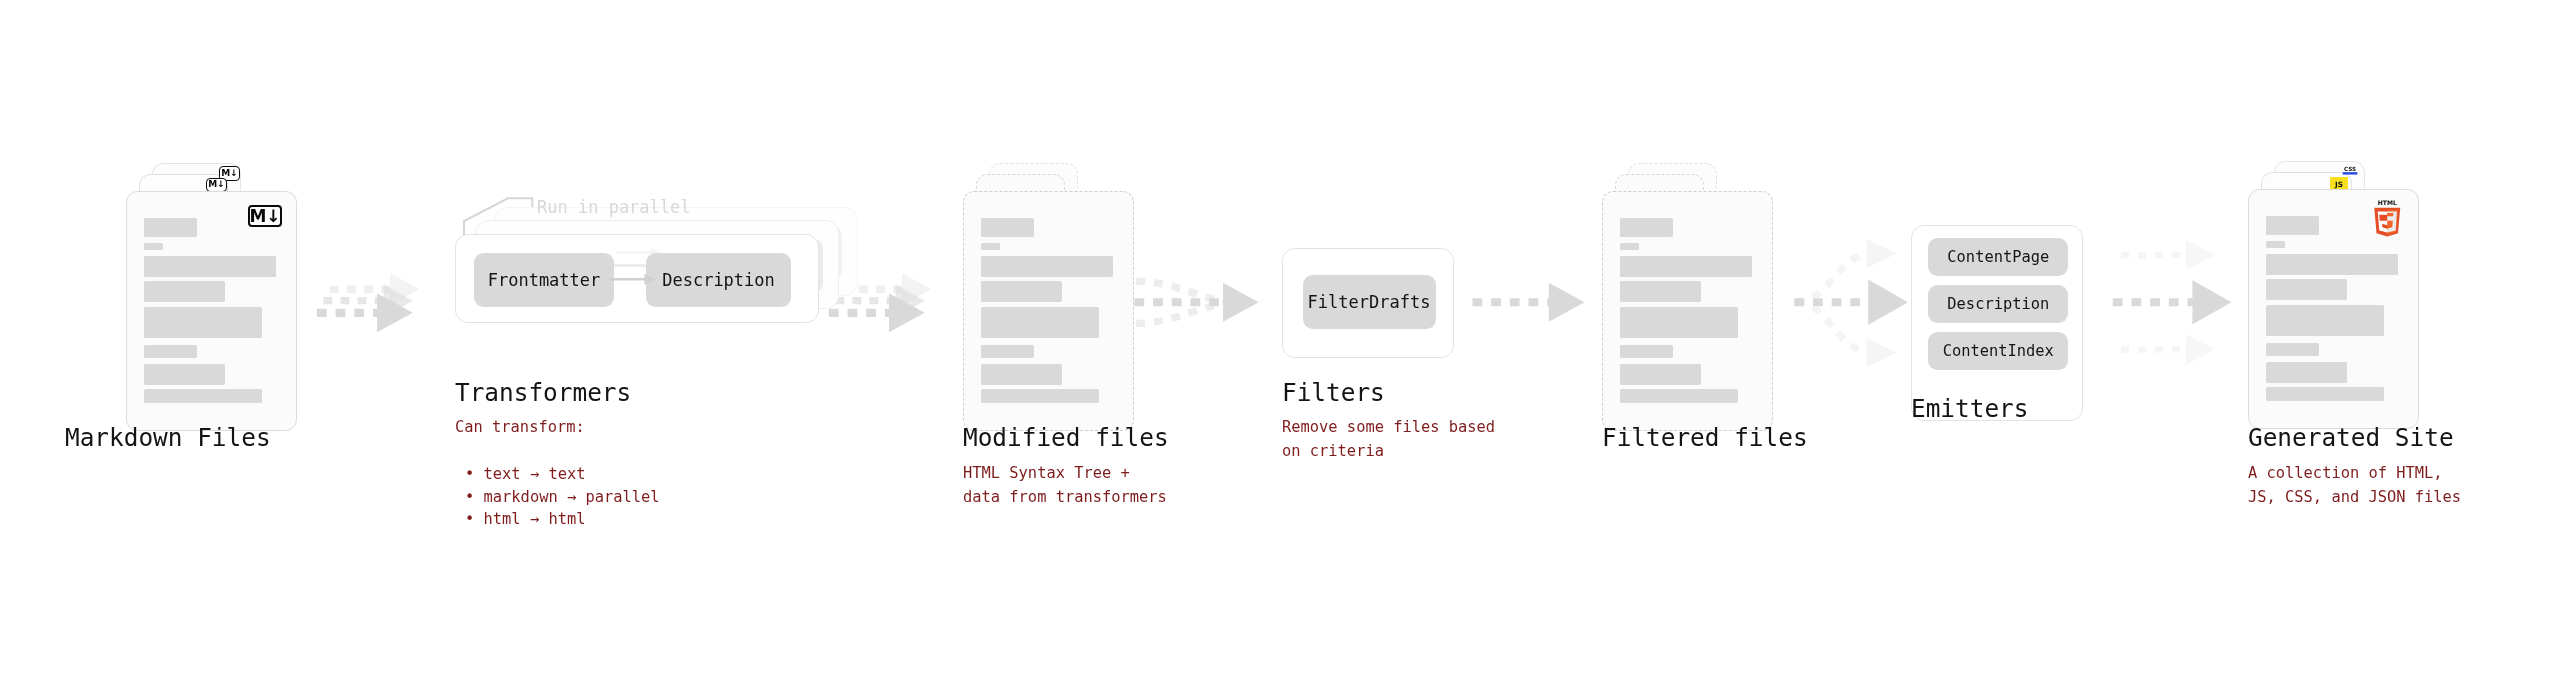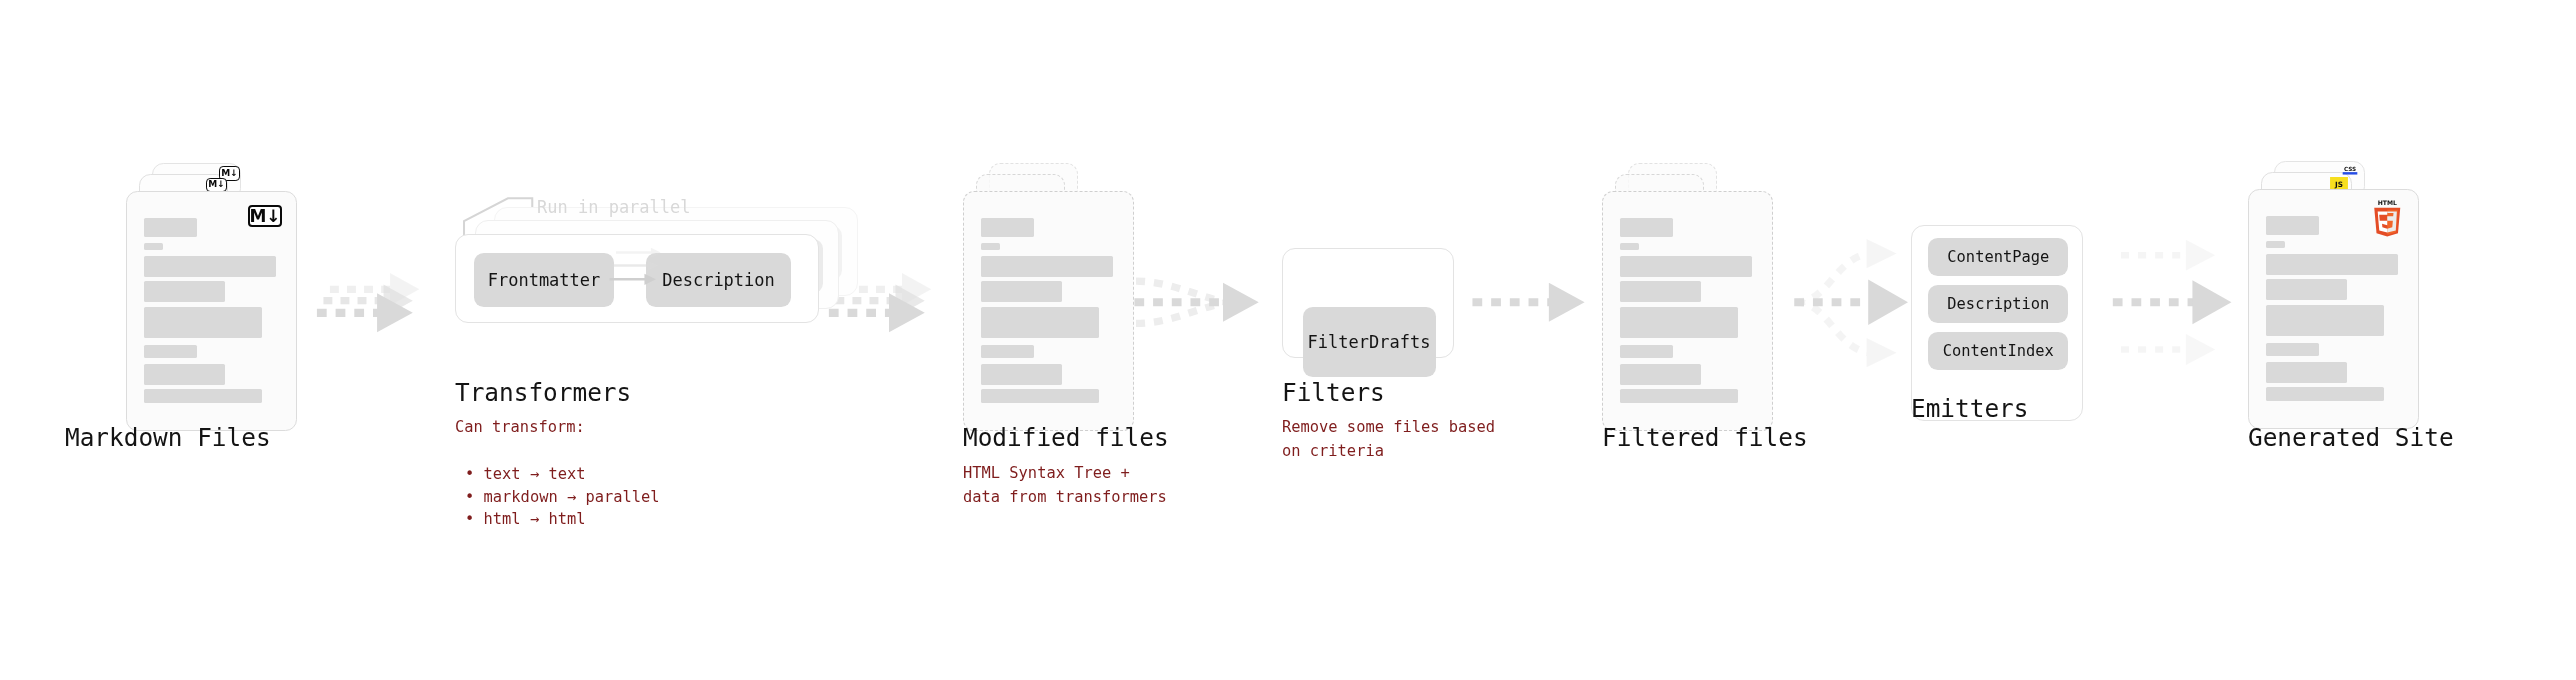--- a/index.html
+++ b/index.html
@@ -278,7 +278,7 @@
 data from transformers</div>
 
   <div class="pbox" style="left:1282px; top:248px; width:172px; height:110px;">
-    <div class="pill" style="left:19.5px; top:26px; width:133px; height:70px;margin-top:32px;">FilterDrafts</div>
+    <div class="pill" style="left:19.5px; top:26px; width:133px; height:54px;">FilterDrafts</div>
   </div>
   <div class="cap-title" style="left:1282px; top:378px;">Filters</div>
   <div class="cap-sub" style="left:1282px; top:416px;">Remove some files based

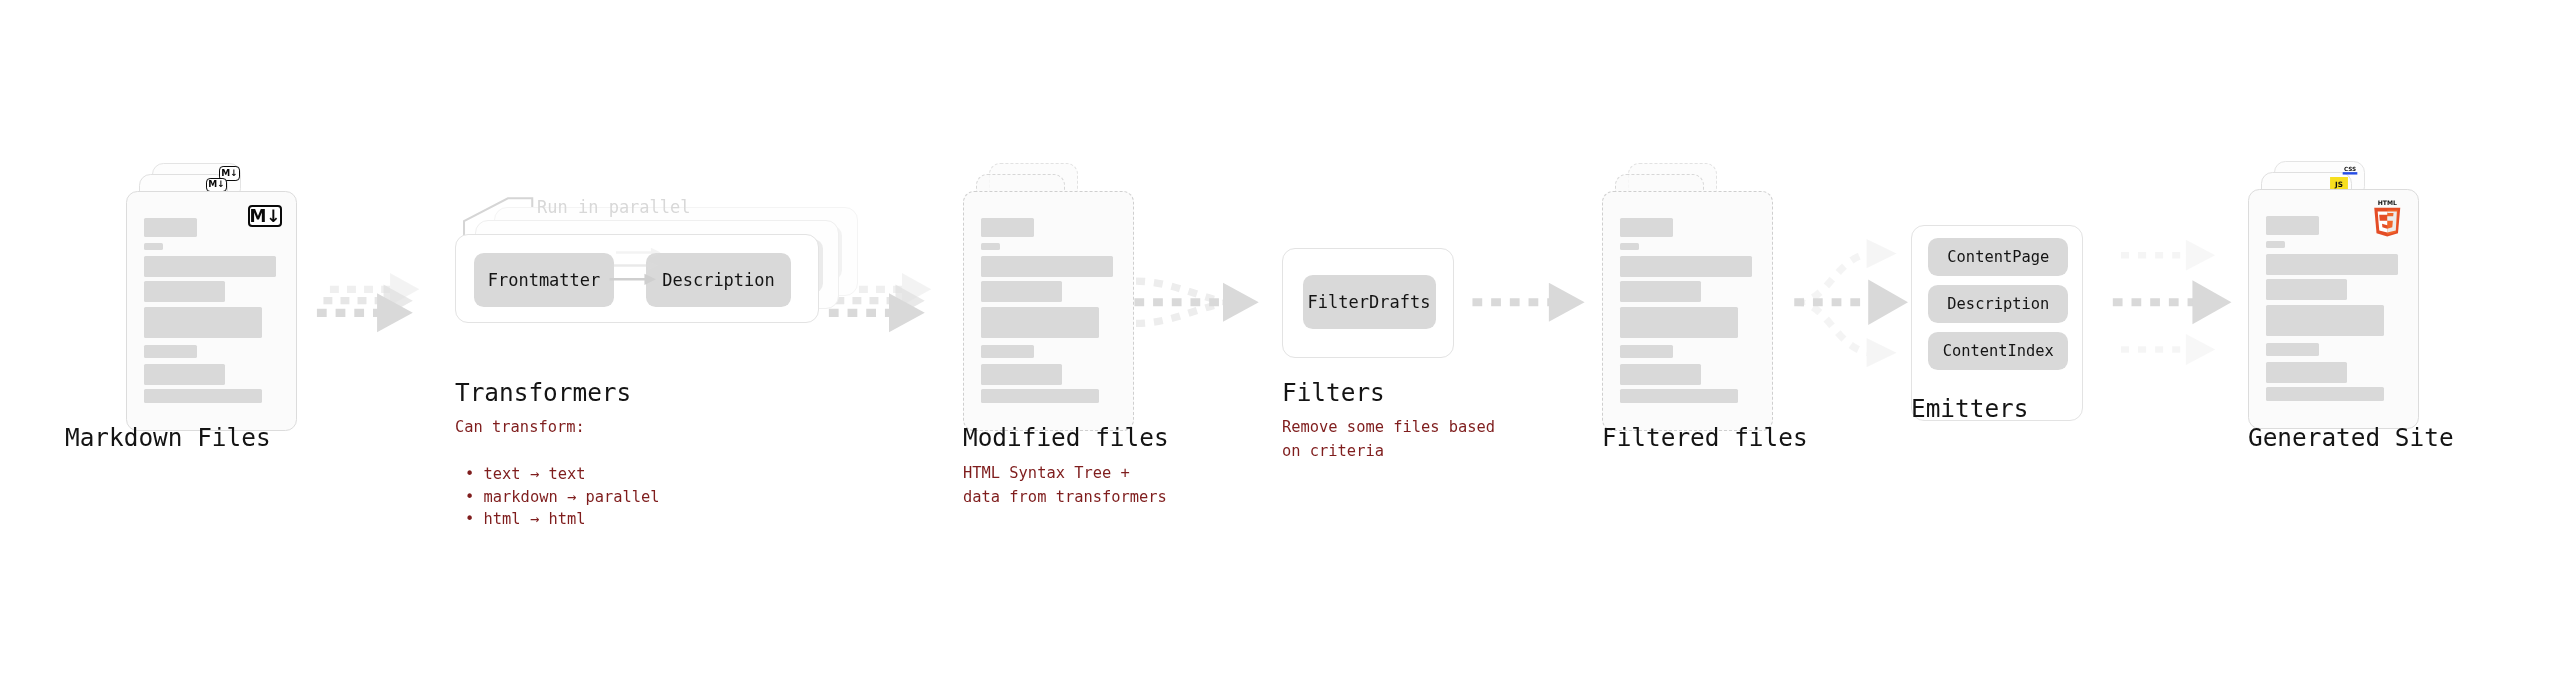--- a/index.html
+++ b/index.html
@@ -349,6 +349,8 @@
   </div>
 
   <div class="cap-title" style="left:2248px; top:423px;">Generated Site</div>
+  <div class="cap-sub" style="left:2248px; top:462px;">A collection of HTML,
+JS, CSS, and JSON files</div>
 
 </div>
 

